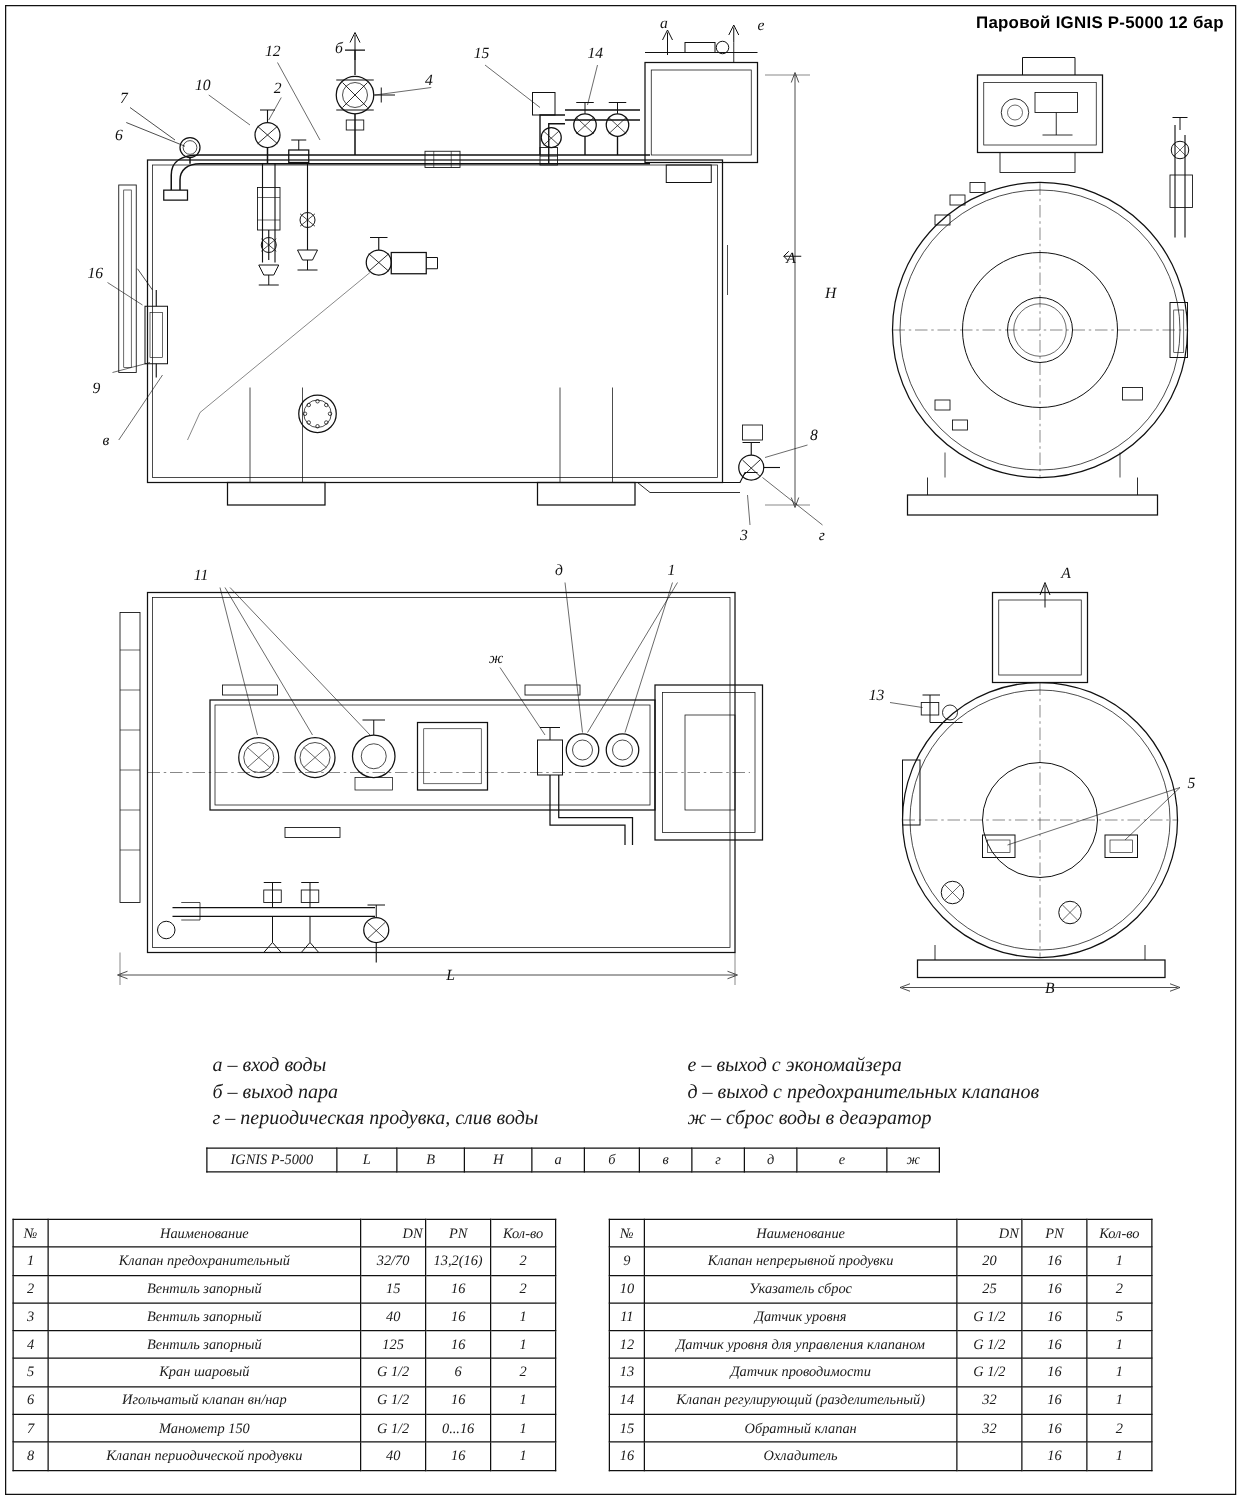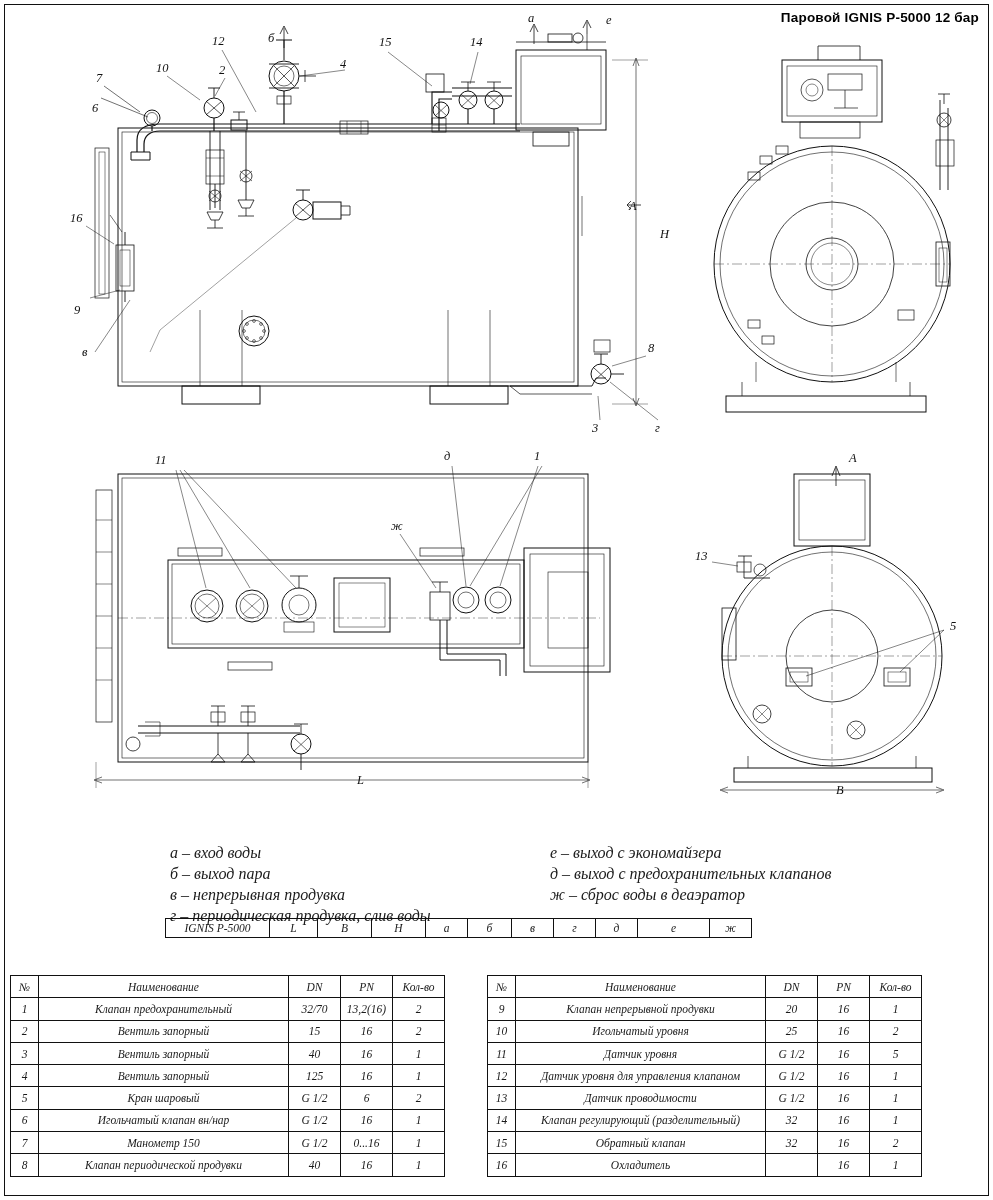--- a/index.html
+++ b/index.html
@@ -406,7 +406,6 @@
   <div class="col col1">
     <div>а – вход воды</div>
     <div>б – выход пара</div>
-    <div>в – непрерывная продувка</div>
     <div>г – периодическая продувка, слив воды</div>
   </div><div class="col col2">
     <div>е – выход с  экономайзера</div>

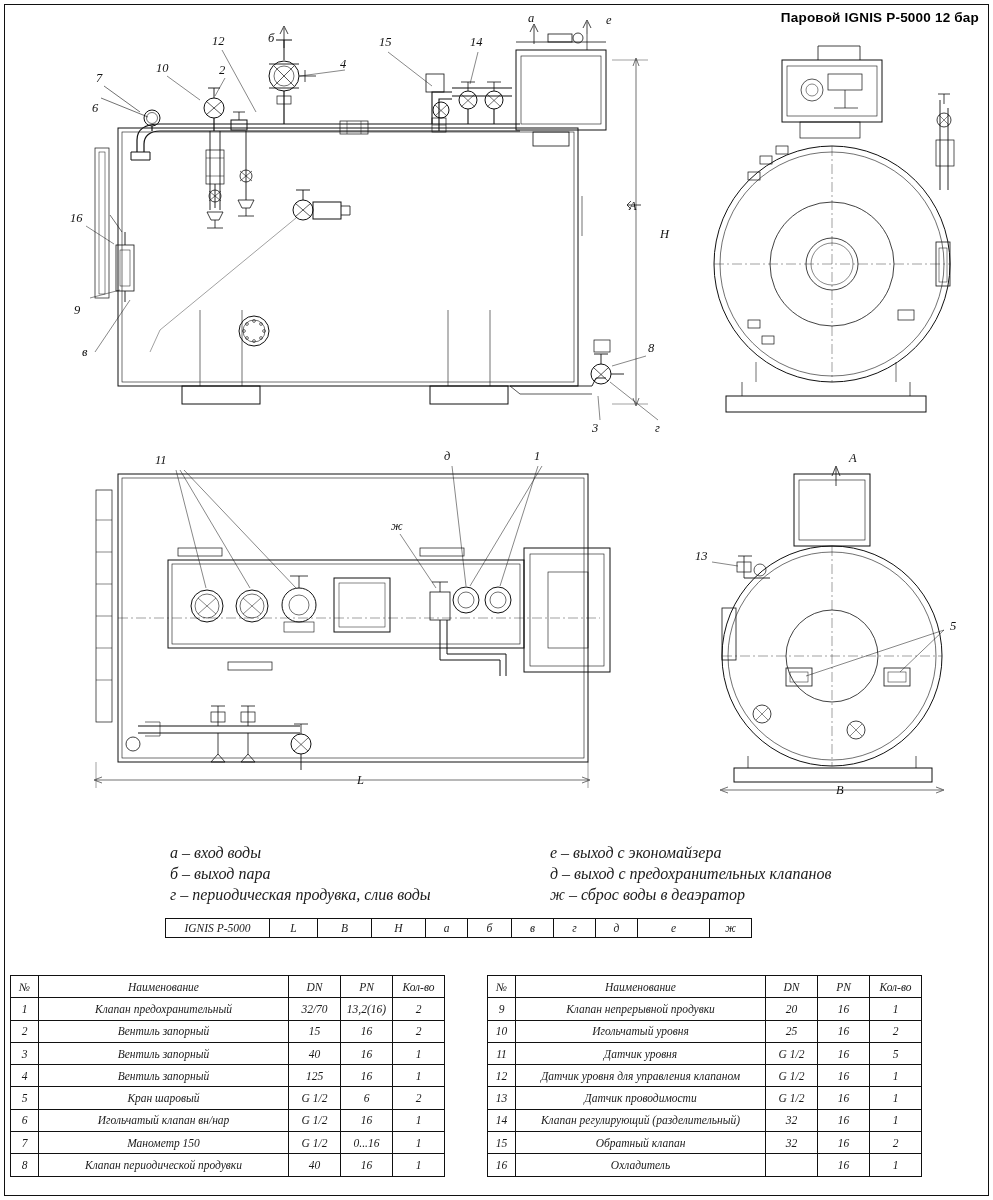--- a/index.html
+++ b/index.html
@@ -55,7 +55,7 @@
   }
   .parts .c-no { width:28px; }
   .parts .c-name { width:250px;text-align:center; }
-  .parts .c-dn { width:52px; }
+  .parts .c-dn { width:52px;text-align:right; }
   .parts .c-pn { width:52px; }
   .parts .c-qty { width:52px; }
   .lbl { font-family:"Liberation Serif", serif; font-style:italic; font-size:12.5px; }

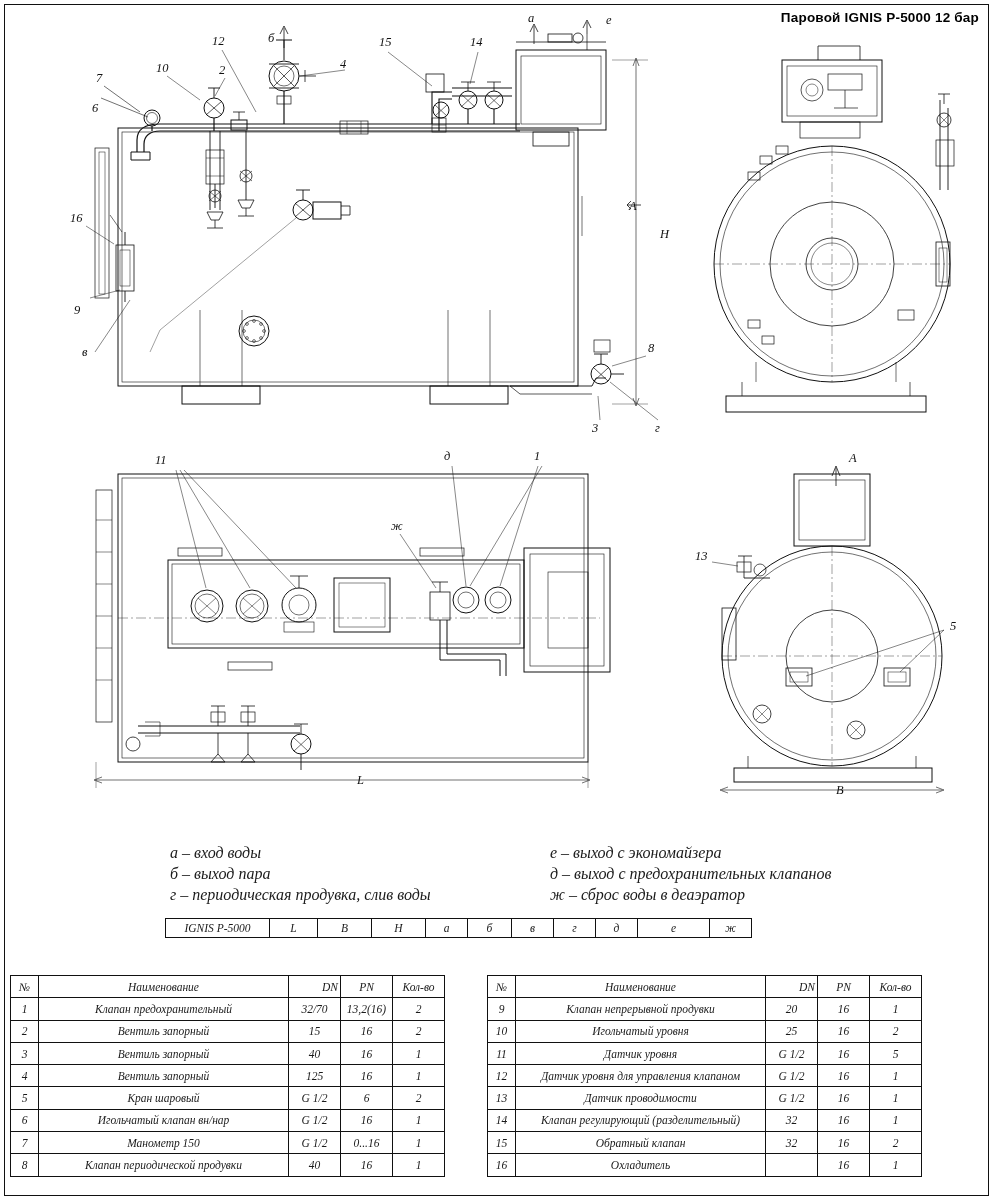--- a/index.html
+++ b/index.html
@@ -522,7 +522,7 @@
       </tr>
     <tr>
         <td>10</td>
-        <td>Игольчатый уровня</td>
+        <td>Указатель сброс</td>
         <td>25</td>
         <td>16</td>
         <td>2</td>

